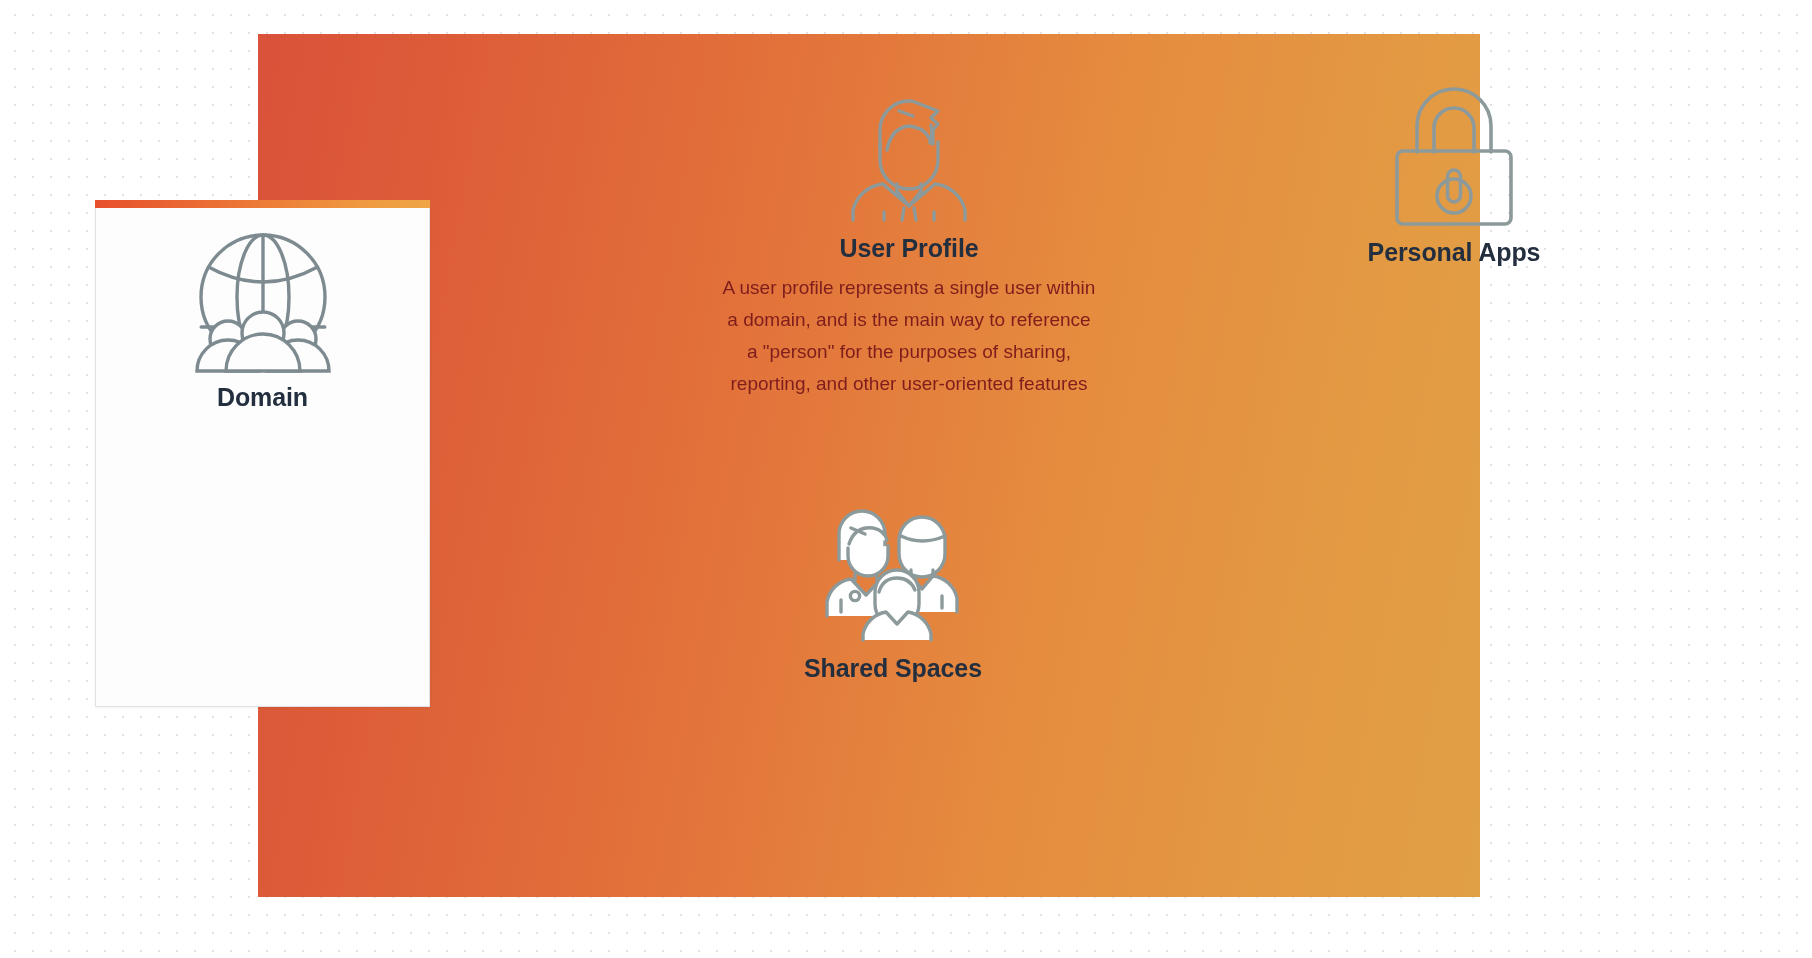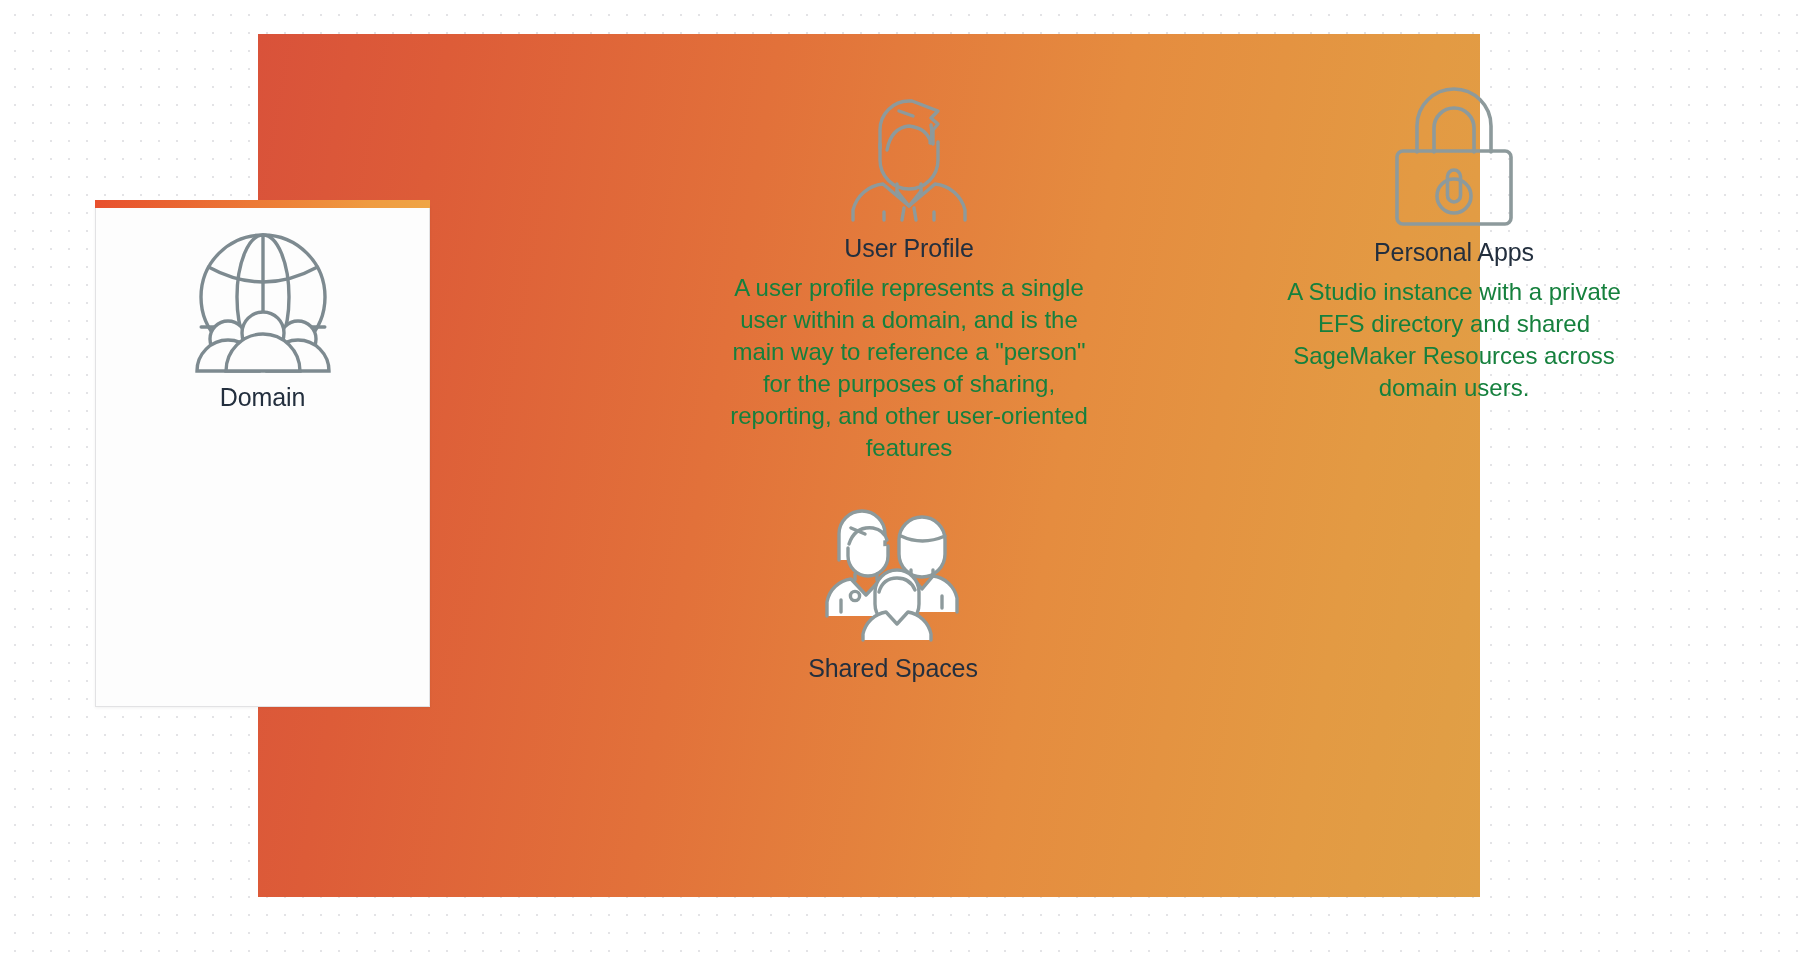--- a/index.html
+++ b/index.html
@@ -71,7 +71,7 @@
 
   .node-title {
     font-size: 25px;
-    font-weight: normal;
+    font-weight: bold;
     color: #232f3e;
     letter-spacing: -0.1px;
     text-align: center;

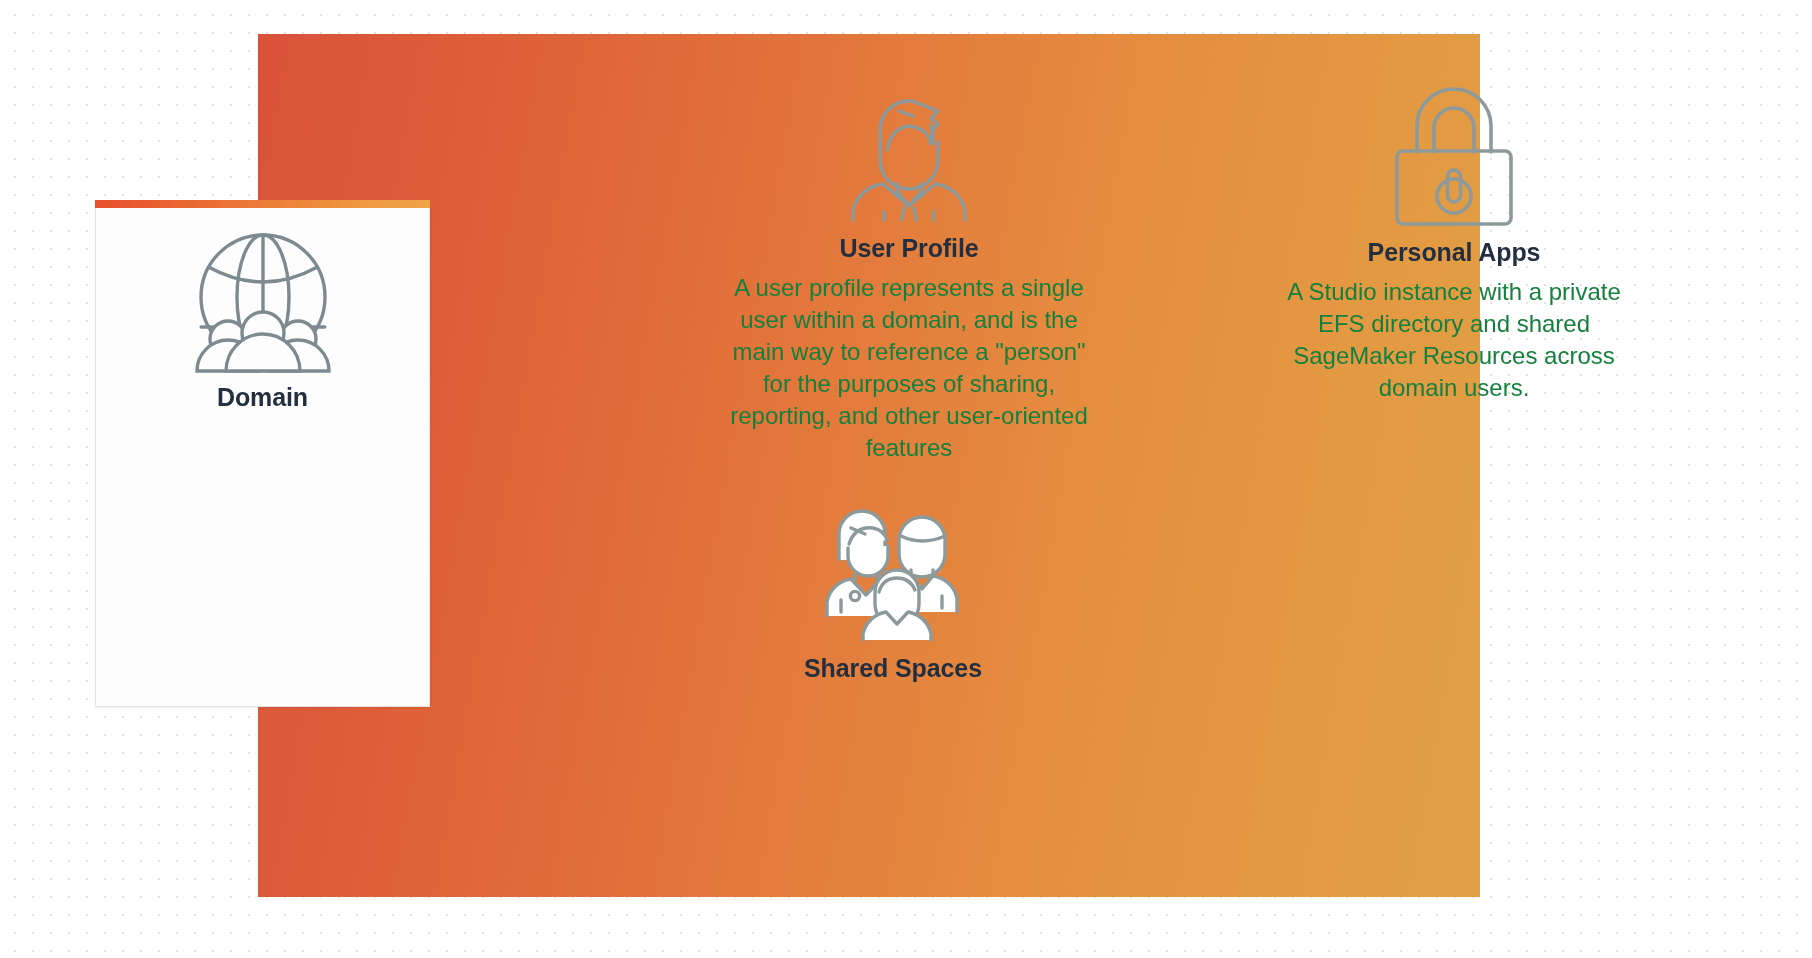--- a/index.html
+++ b/index.html
@@ -77,9 +77,9 @@
     text-align: center;
   }
   .node-desc {
-    font-size: 24px;
+    font-size: 19px;
     line-height: 32px;
-    color: #15803d;
+    color: #7f1d1d;
     text-align: center;
   }
 

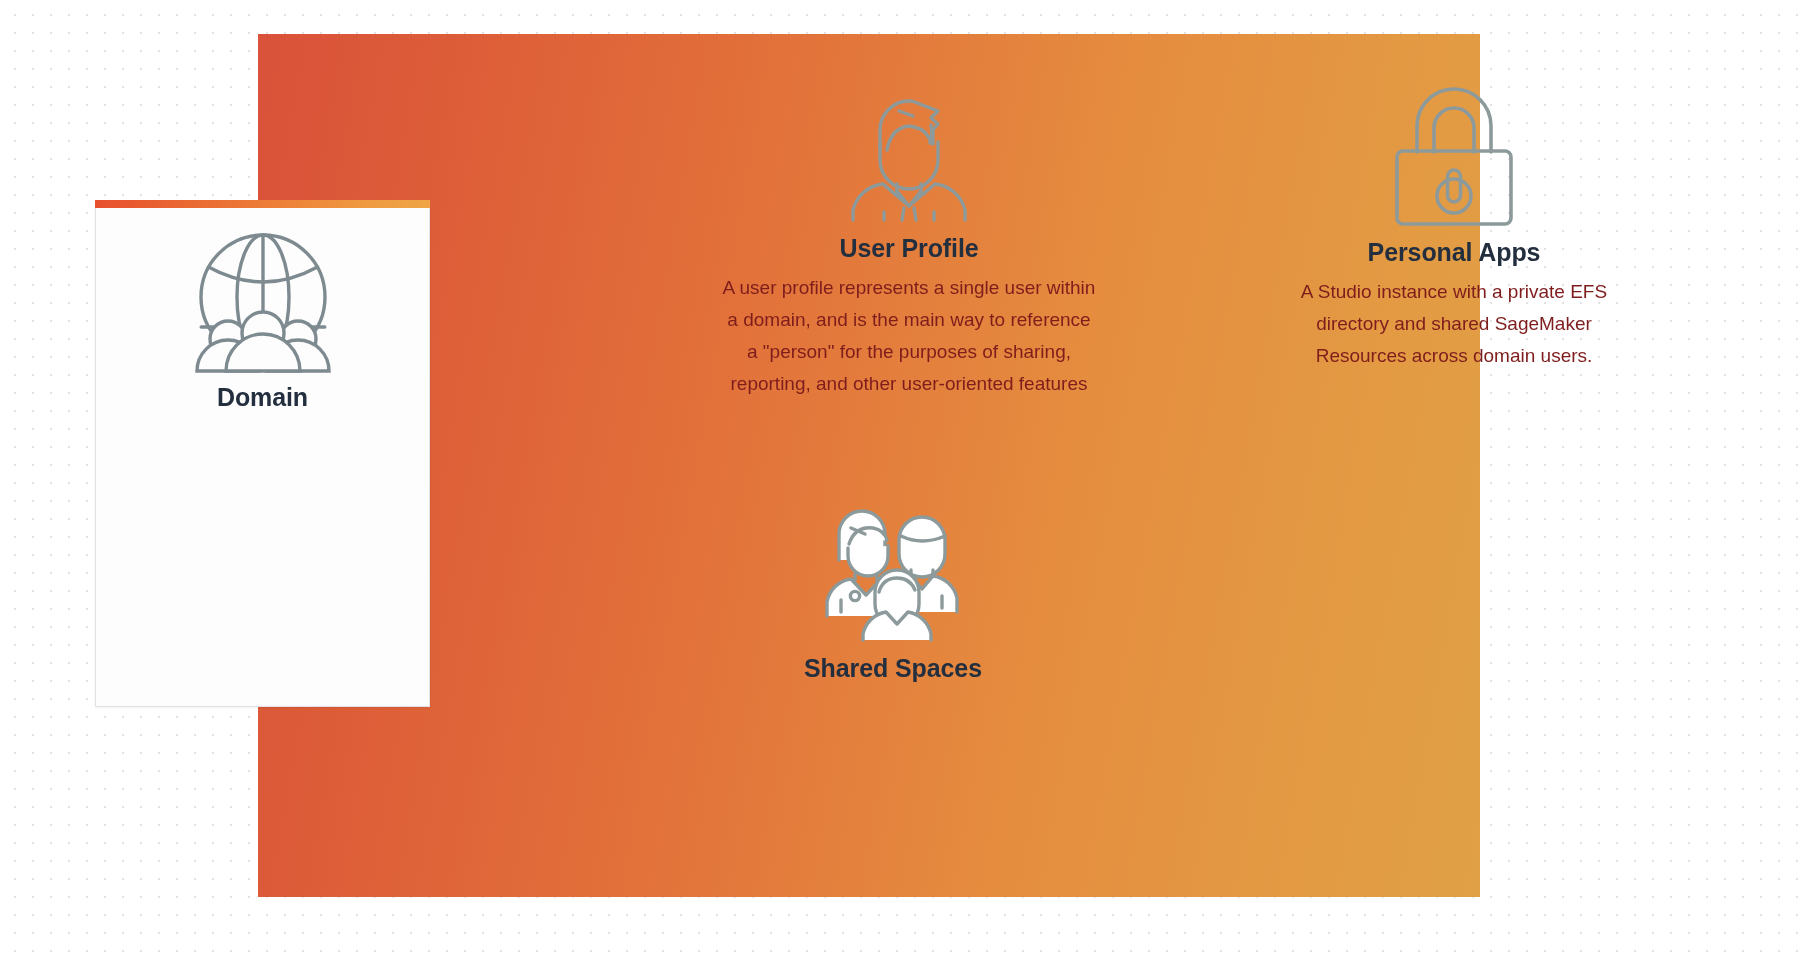--- a/index.html
+++ b/index.html
@@ -238,7 +238,6 @@
     </svg>
   </span>
   <div class="node-title">Personal Apps</div>
-  <div class="node-desc">A Studio instance with a private EFS directory and shared SageMaker Resources across domain users.</div>
 </div>
 
 </body></html>

